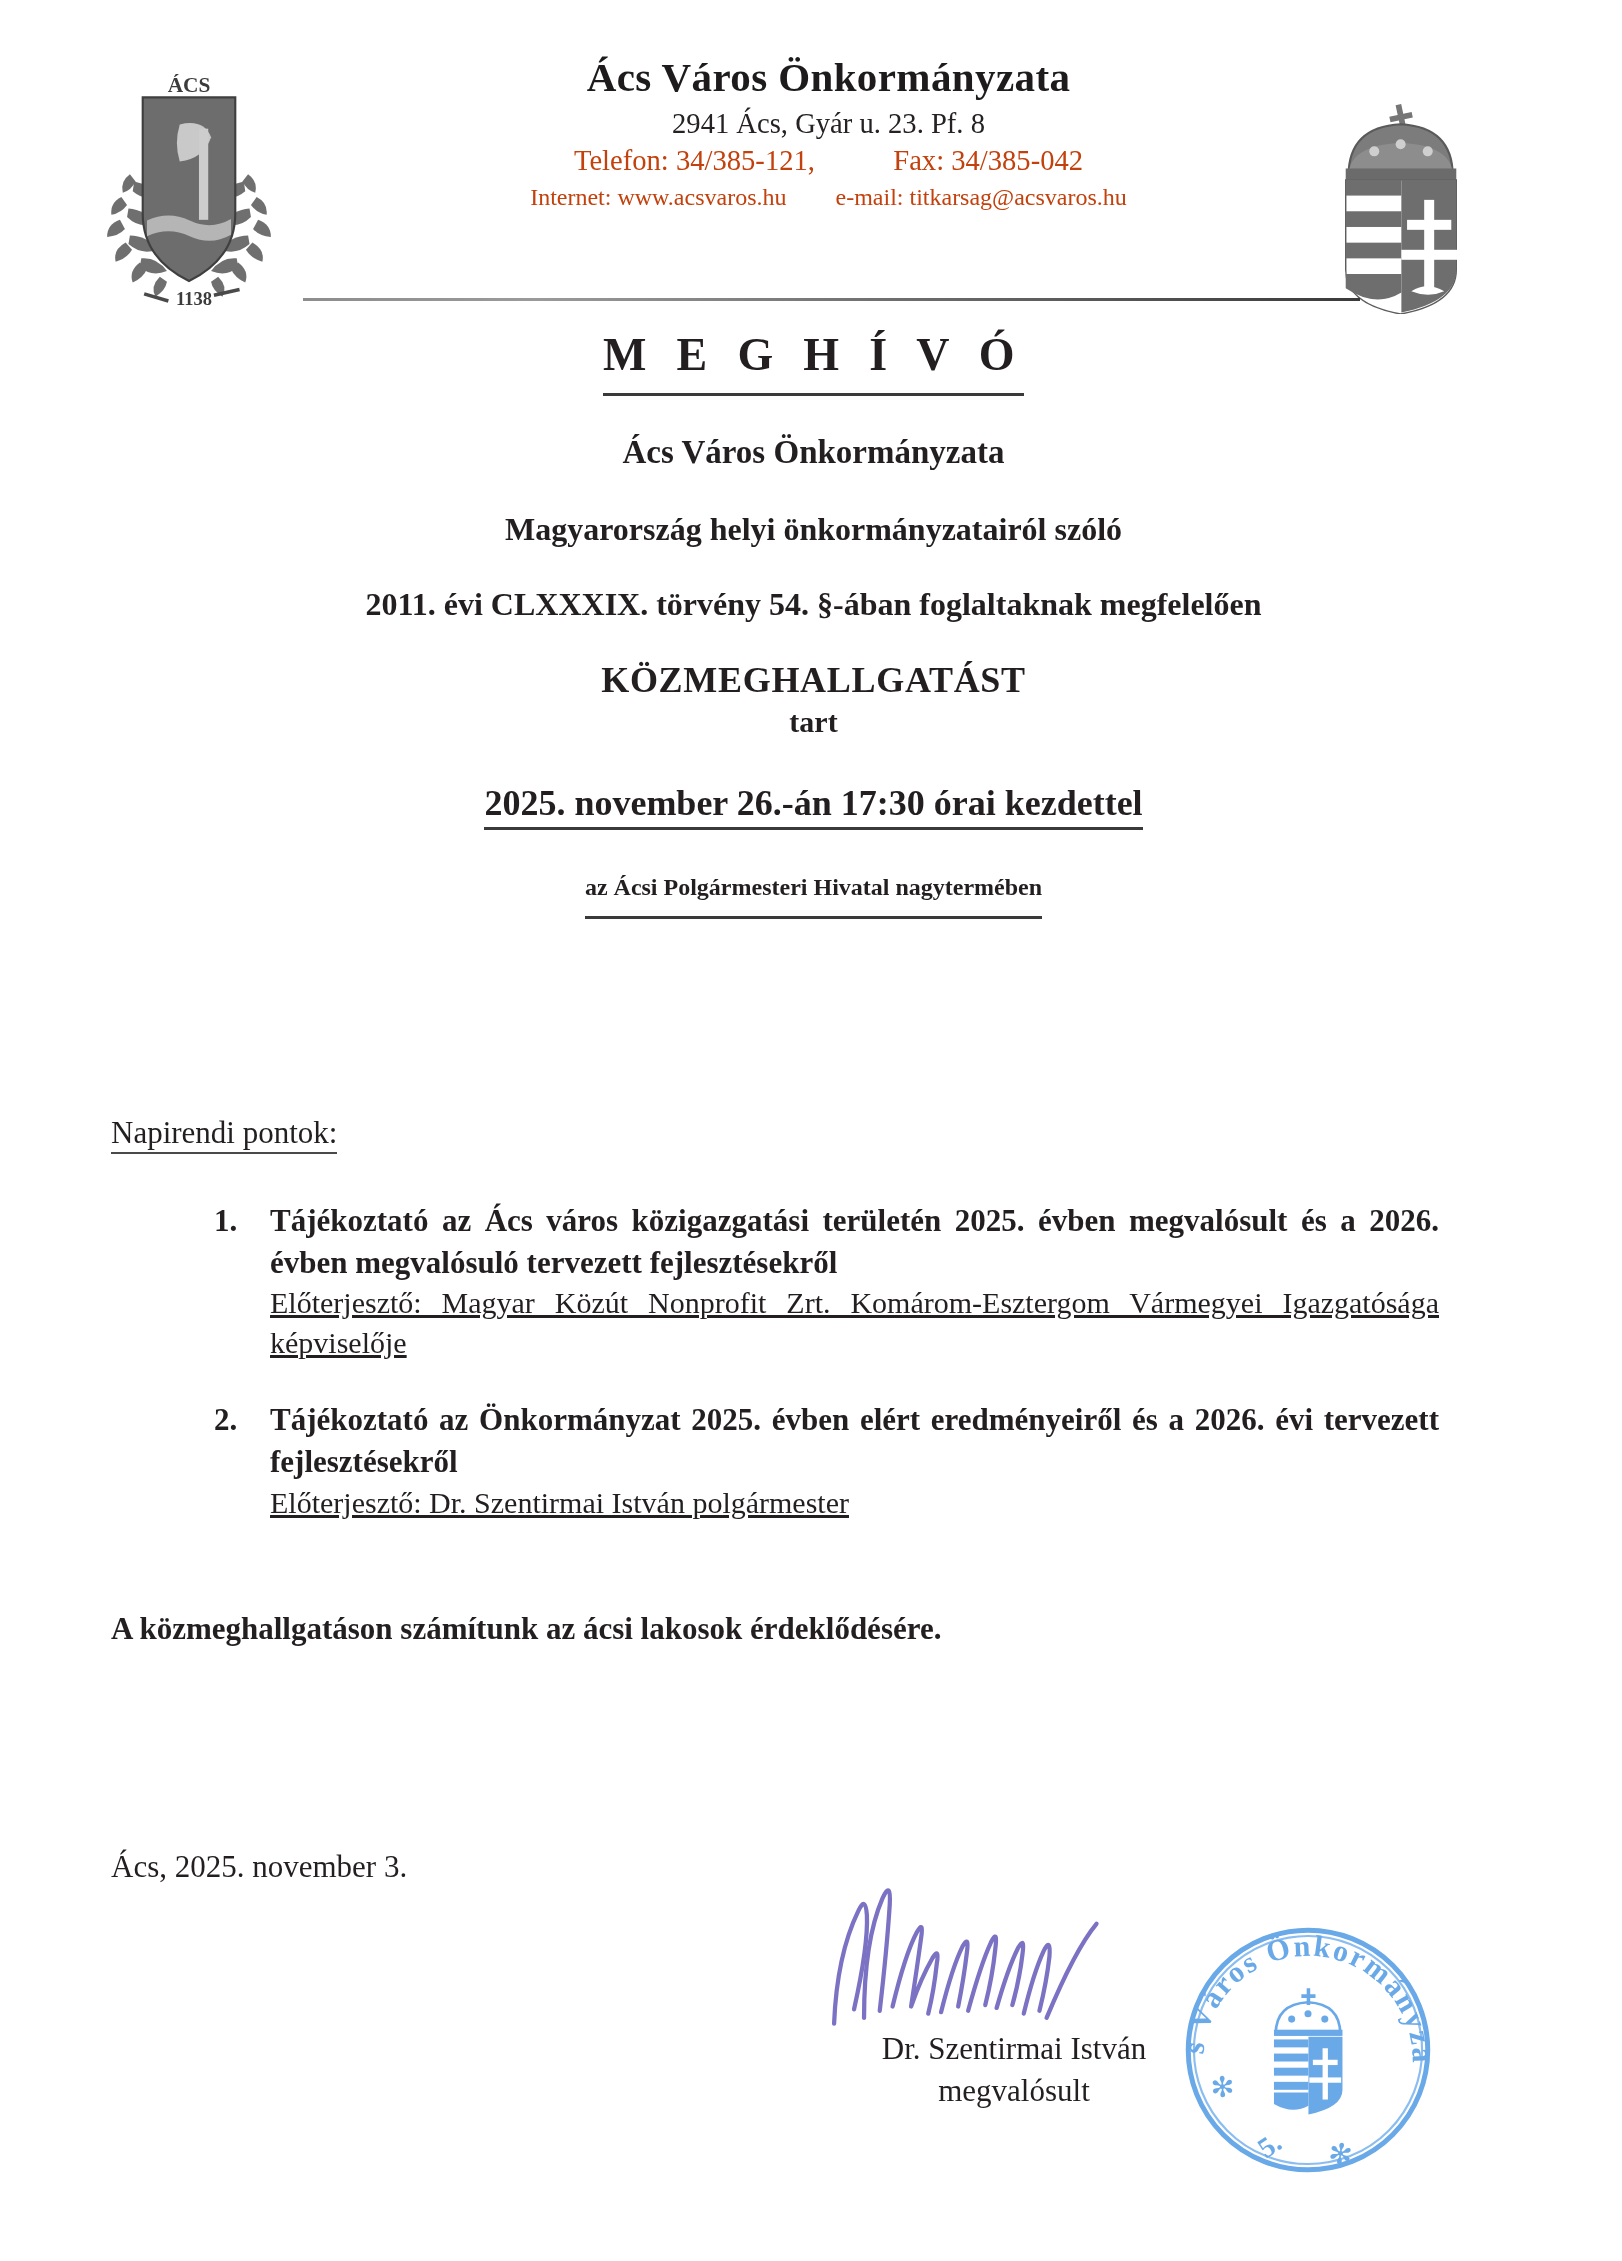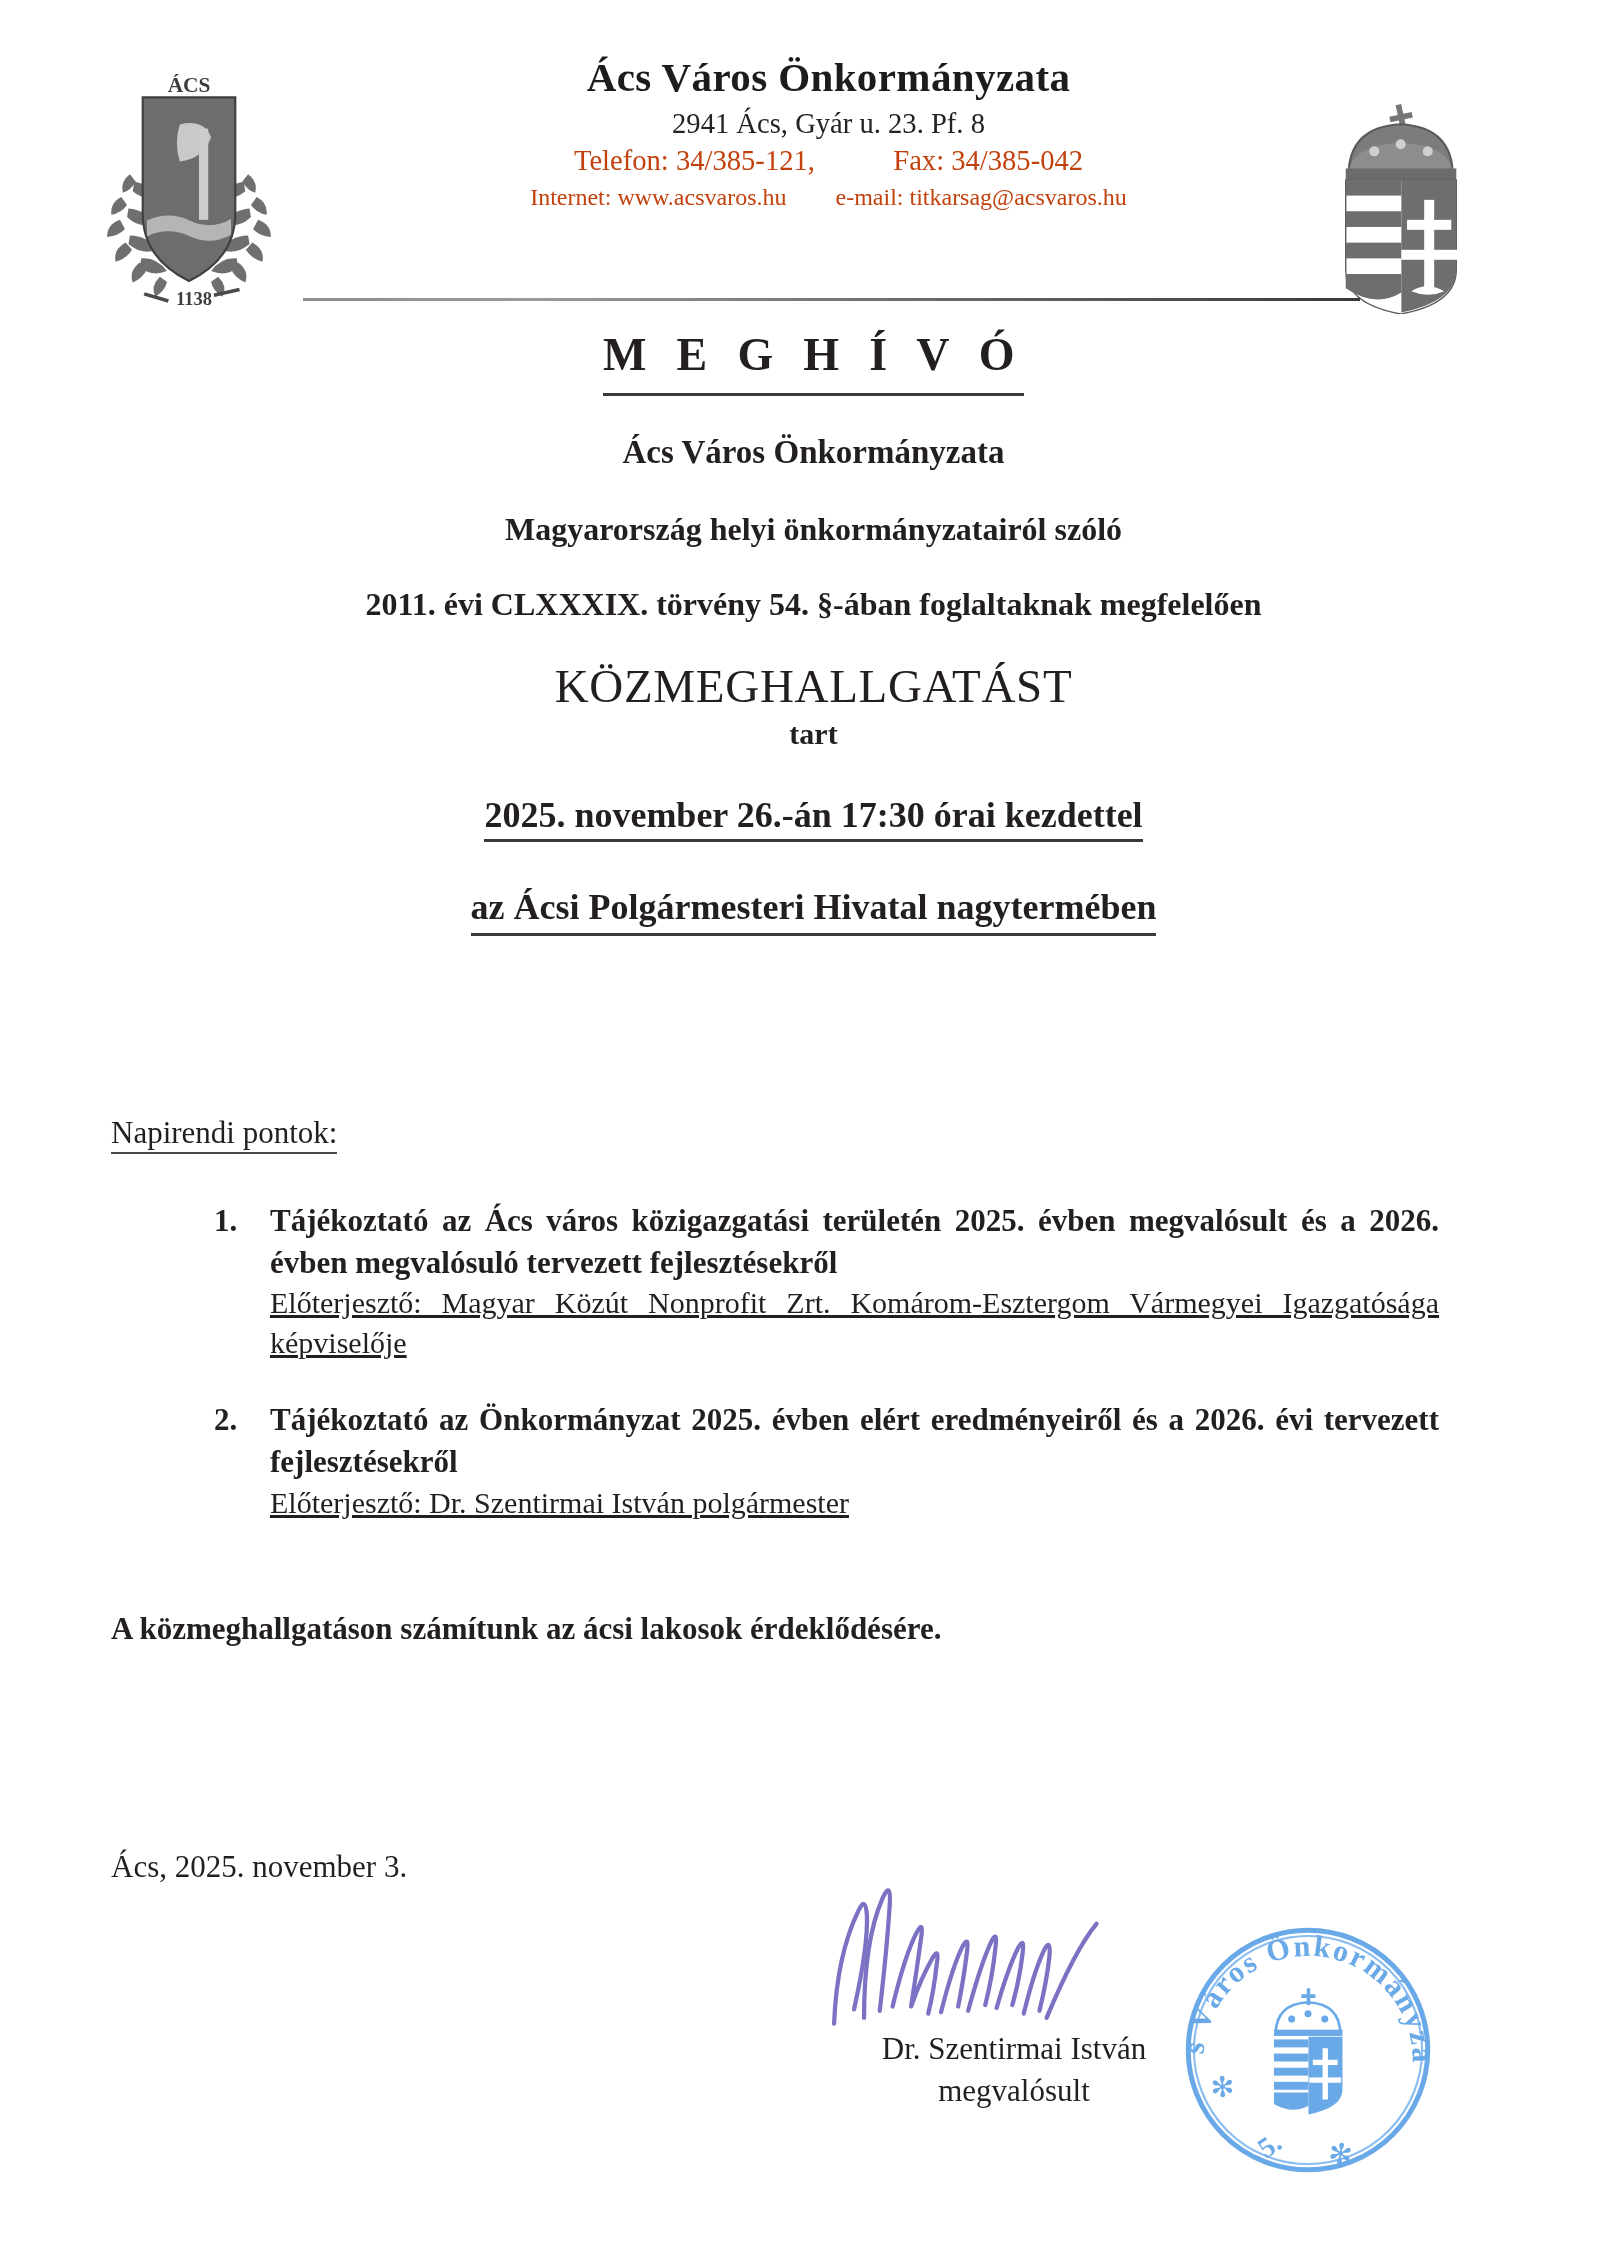--- a/index.html
+++ b/index.html
@@ -118,8 +118,8 @@
     margin-bottom: 37px;
   }
   .kozmeg {
-    font-size: 47px;
-    font-weight: normal;
+    font-size: 36px;
+    font-weight: bold;
     letter-spacing: 0.7px;
     line-height: 1.12;
     margin-bottom: 4.3px;

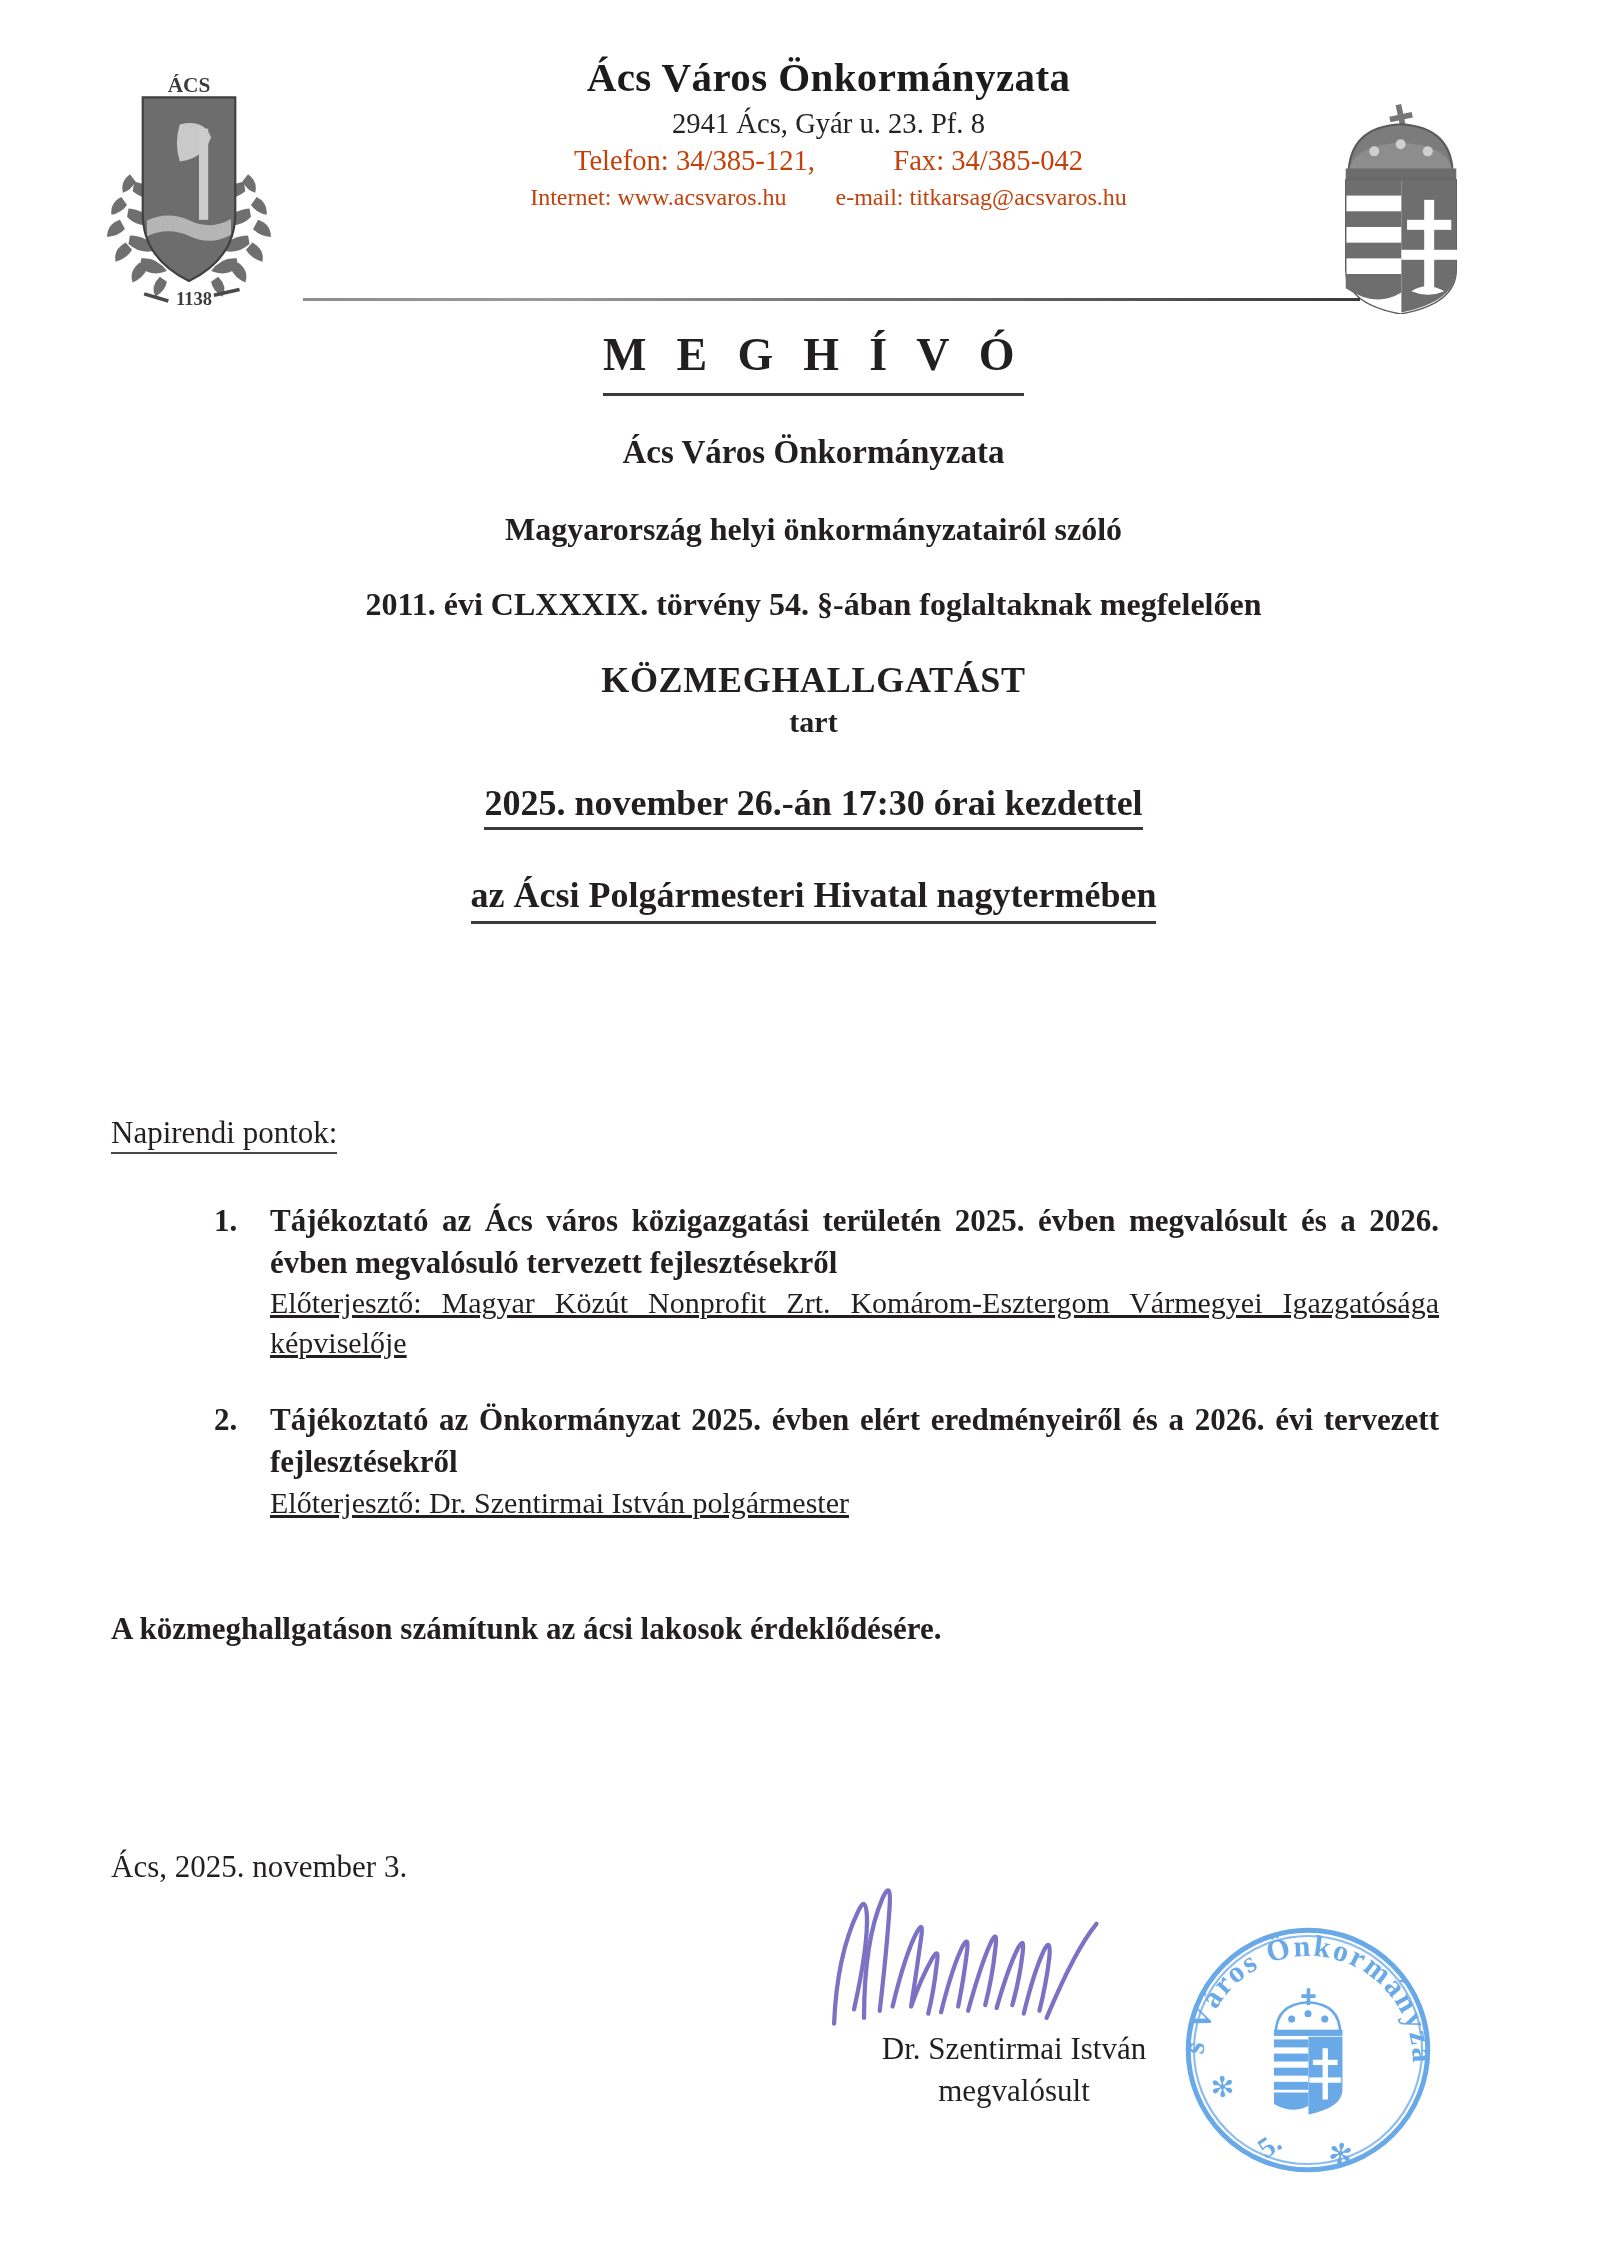--- a/index.html
+++ b/index.html
@@ -138,11 +138,11 @@
     margin-bottom: 44px;
   }
   .where {
-    font-size: 36px;
+    font-size: 24px;
     font-weight: bold;
     display: inline-block;
     border-bottom: 3.6px solid #3a3a3a;
-    padding-bottom: 5px;
+    padding-bottom: 15px;
   }
 
   

